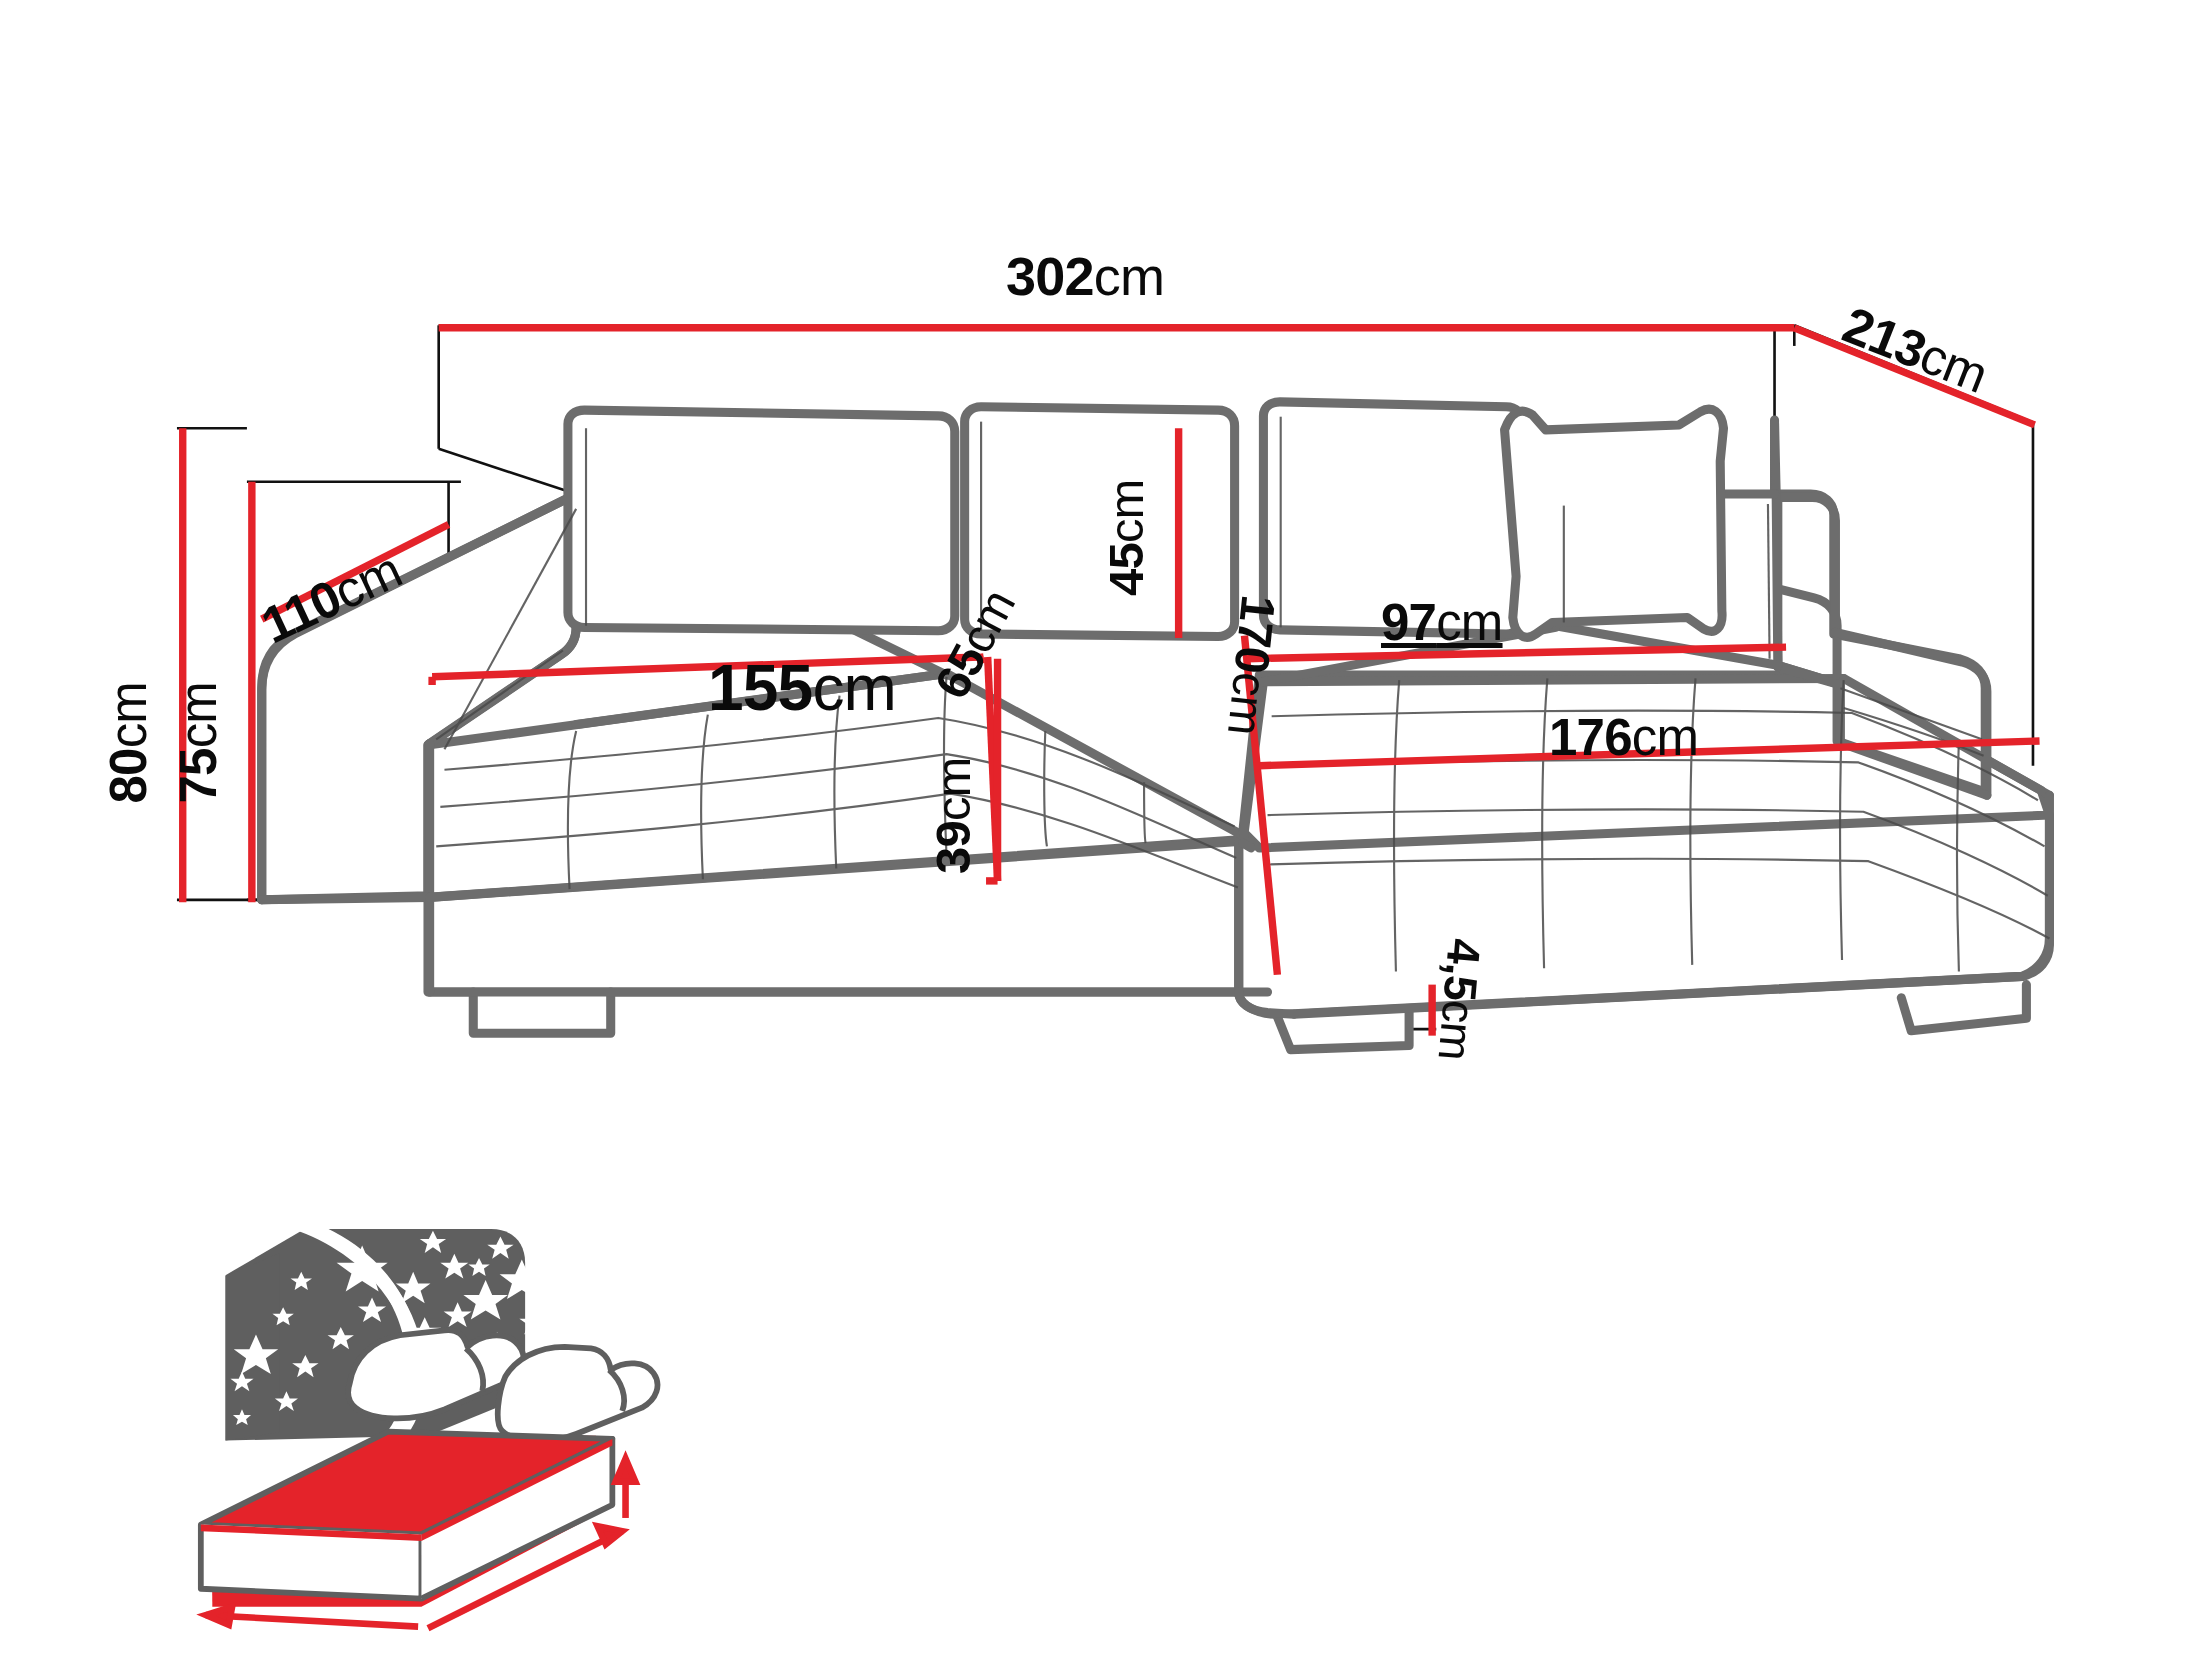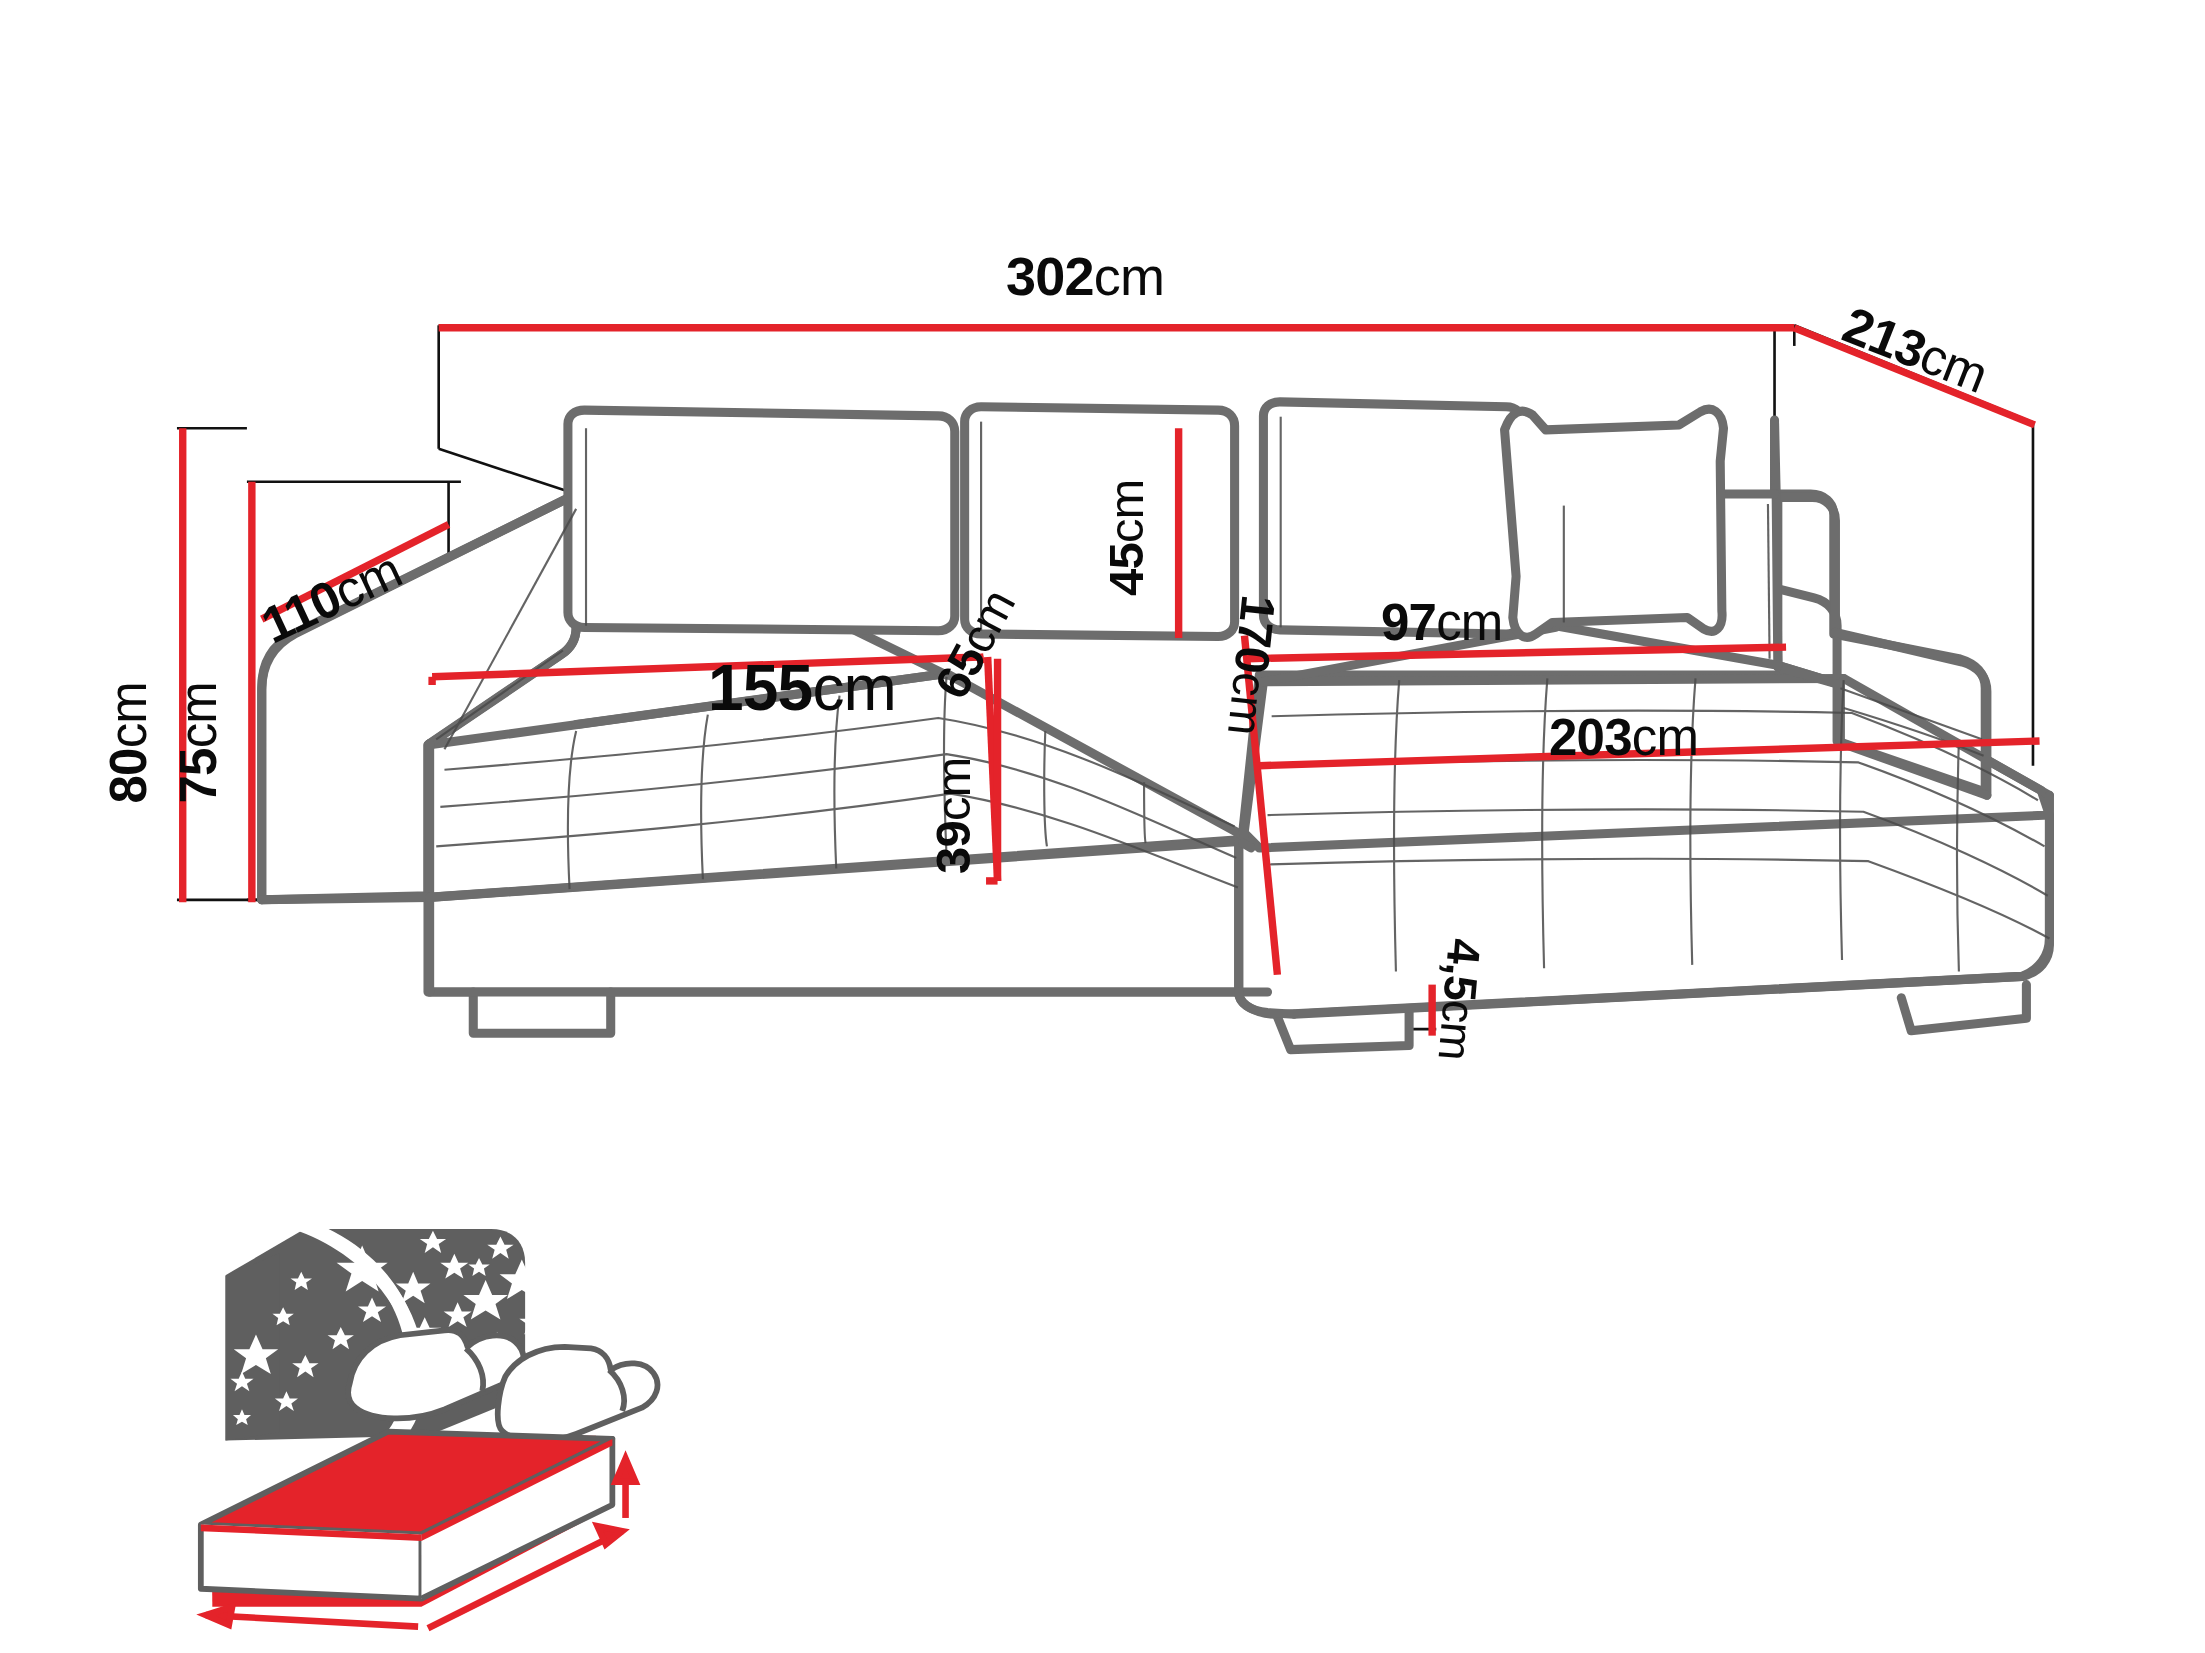--- a/index.html
+++ b/index.html
@@ -362,7 +362,7 @@
     <span>39</span><span class="u">cm</span>
   </div>
 
-  <div class="dim" style="left:1381px;top:593px;font-size:51px;">
+  <div class="dim" style="left:1381px;top:593px;font-size:51px;text-decoration:underline;">
     <span>97</span><span class="u">cm</span>
   </div>
 

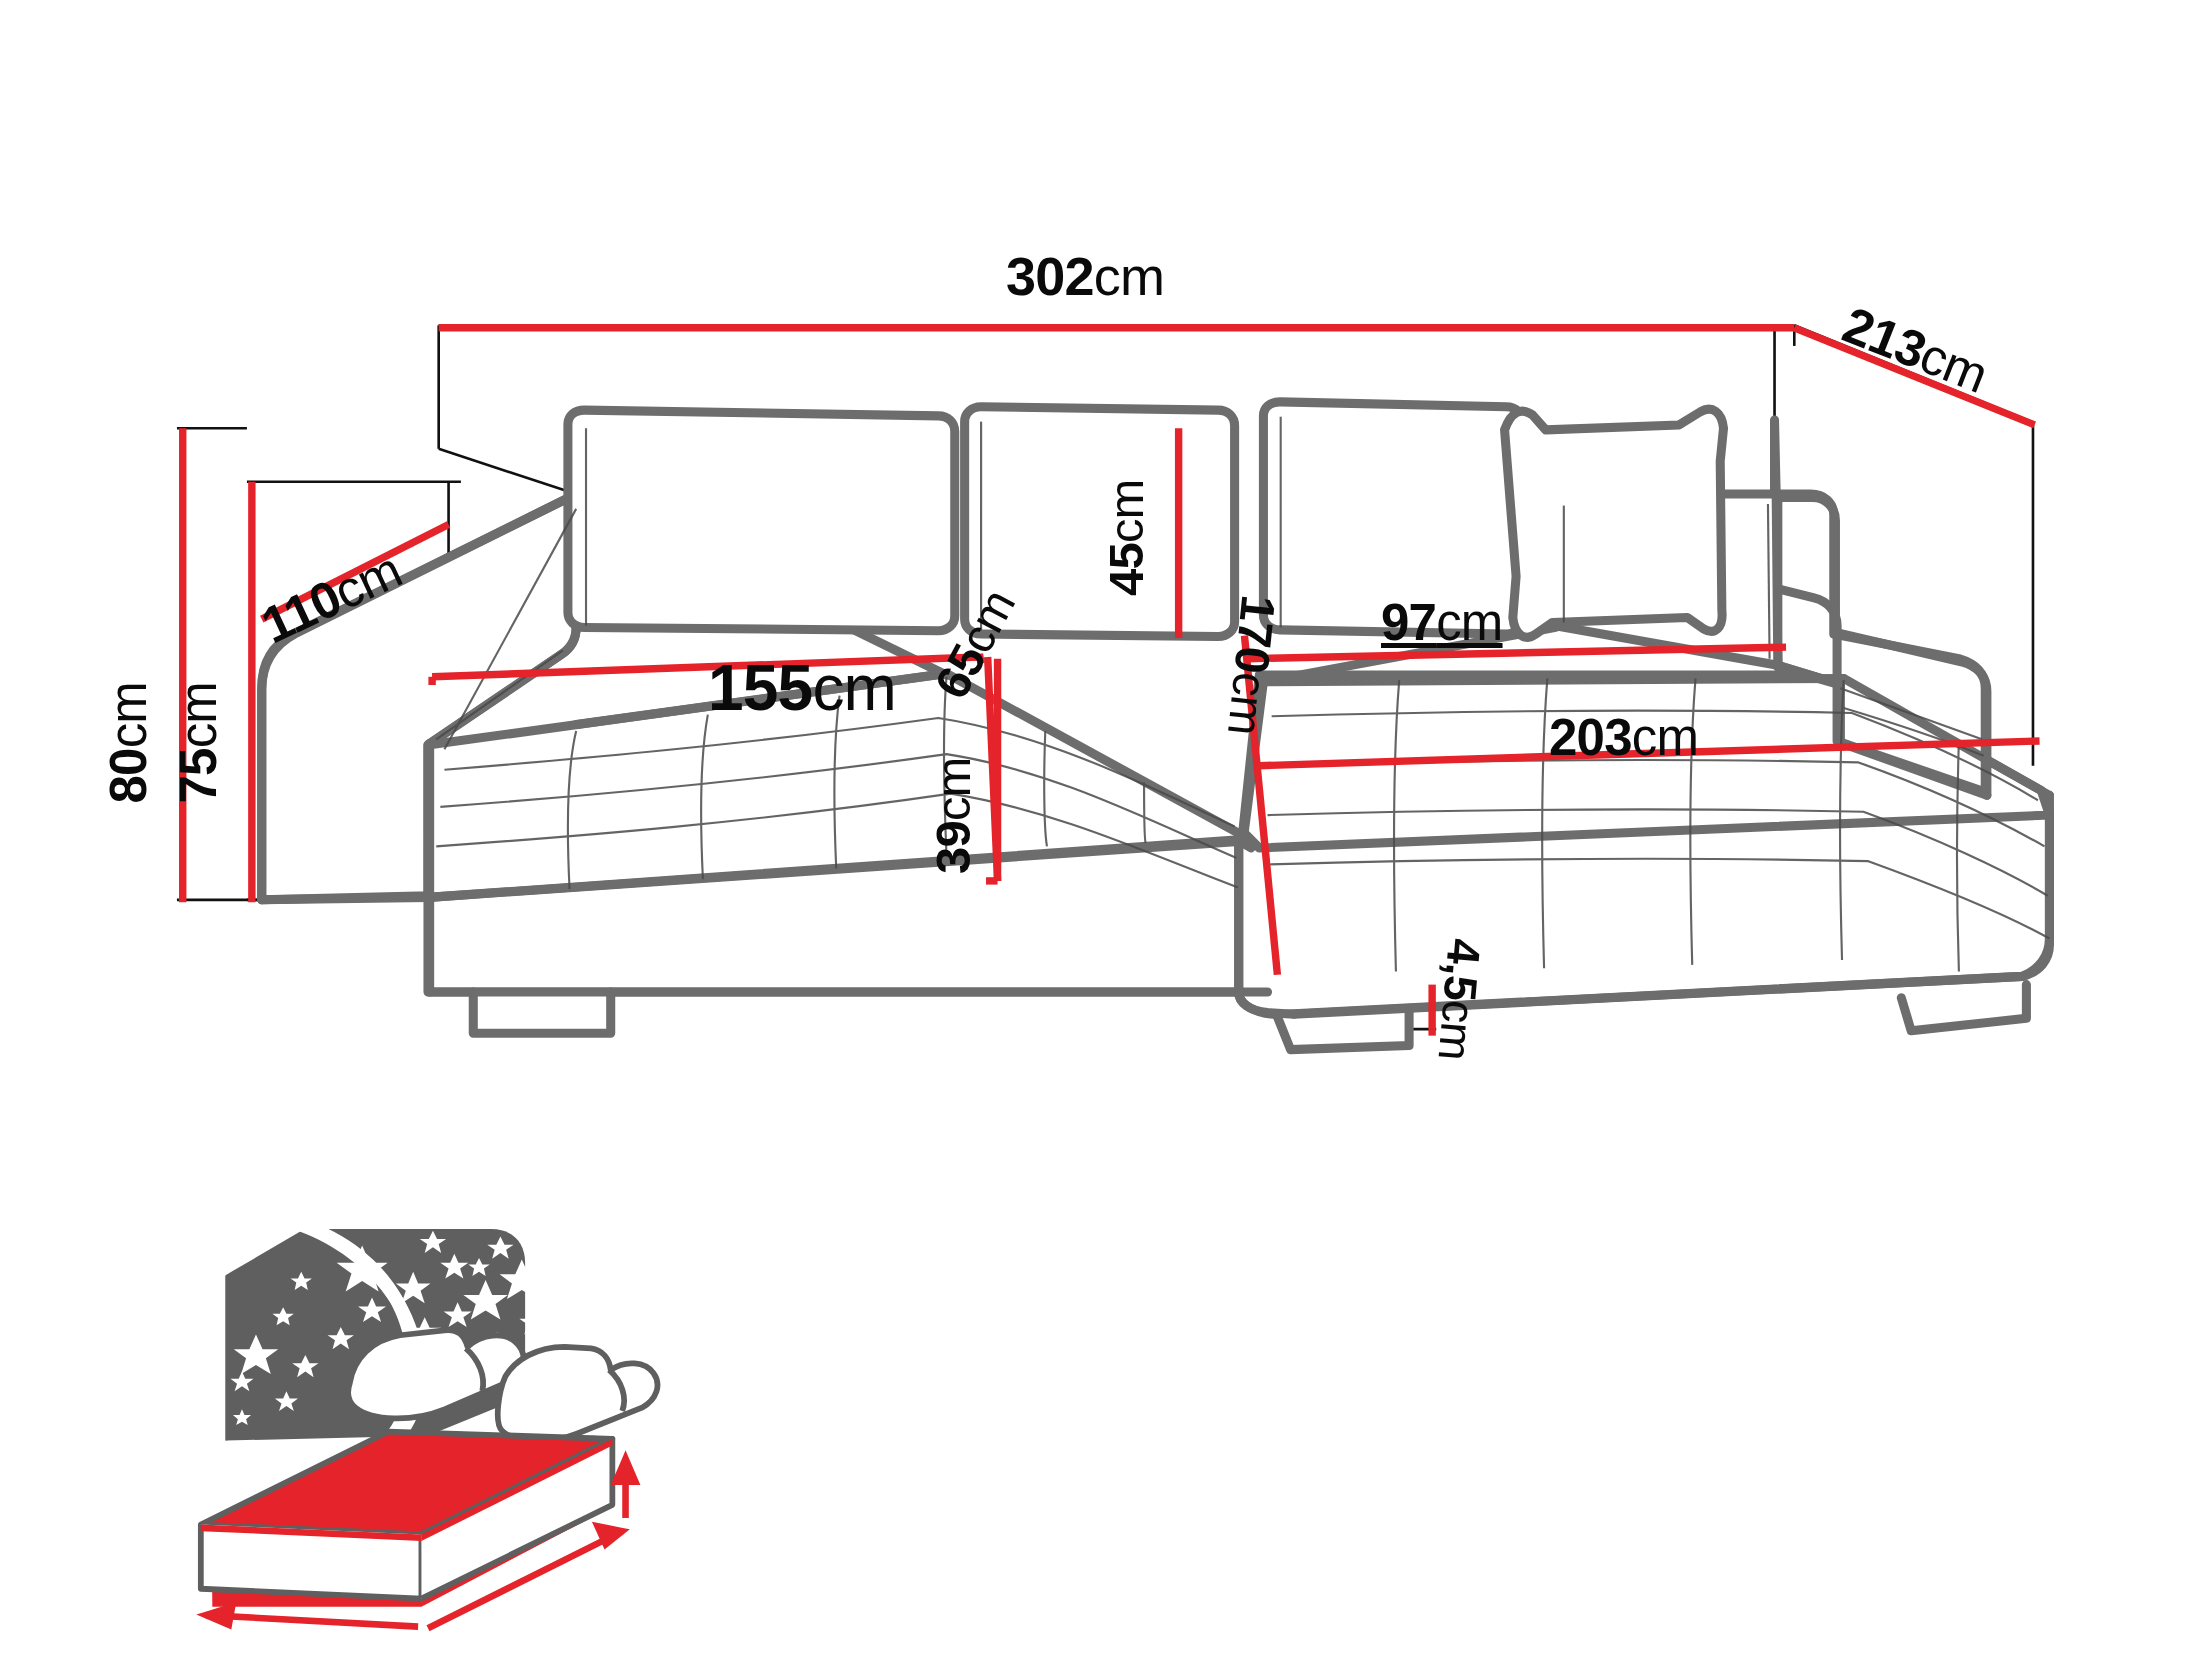--- a/index.html
+++ b/index.html
@@ -367,7 +367,7 @@
   </div>
 
   <div class="dim" style="left:1549px;top:708px;font-size:51px;">
-    <span>203</span><span class="u">cm</span>
+    <span>176</span><span class="u">cm</span>
   </div>
 
   <div class="dim" style="left:1465px;top:912px;font-size:46px;transform:rotate(95deg);">

